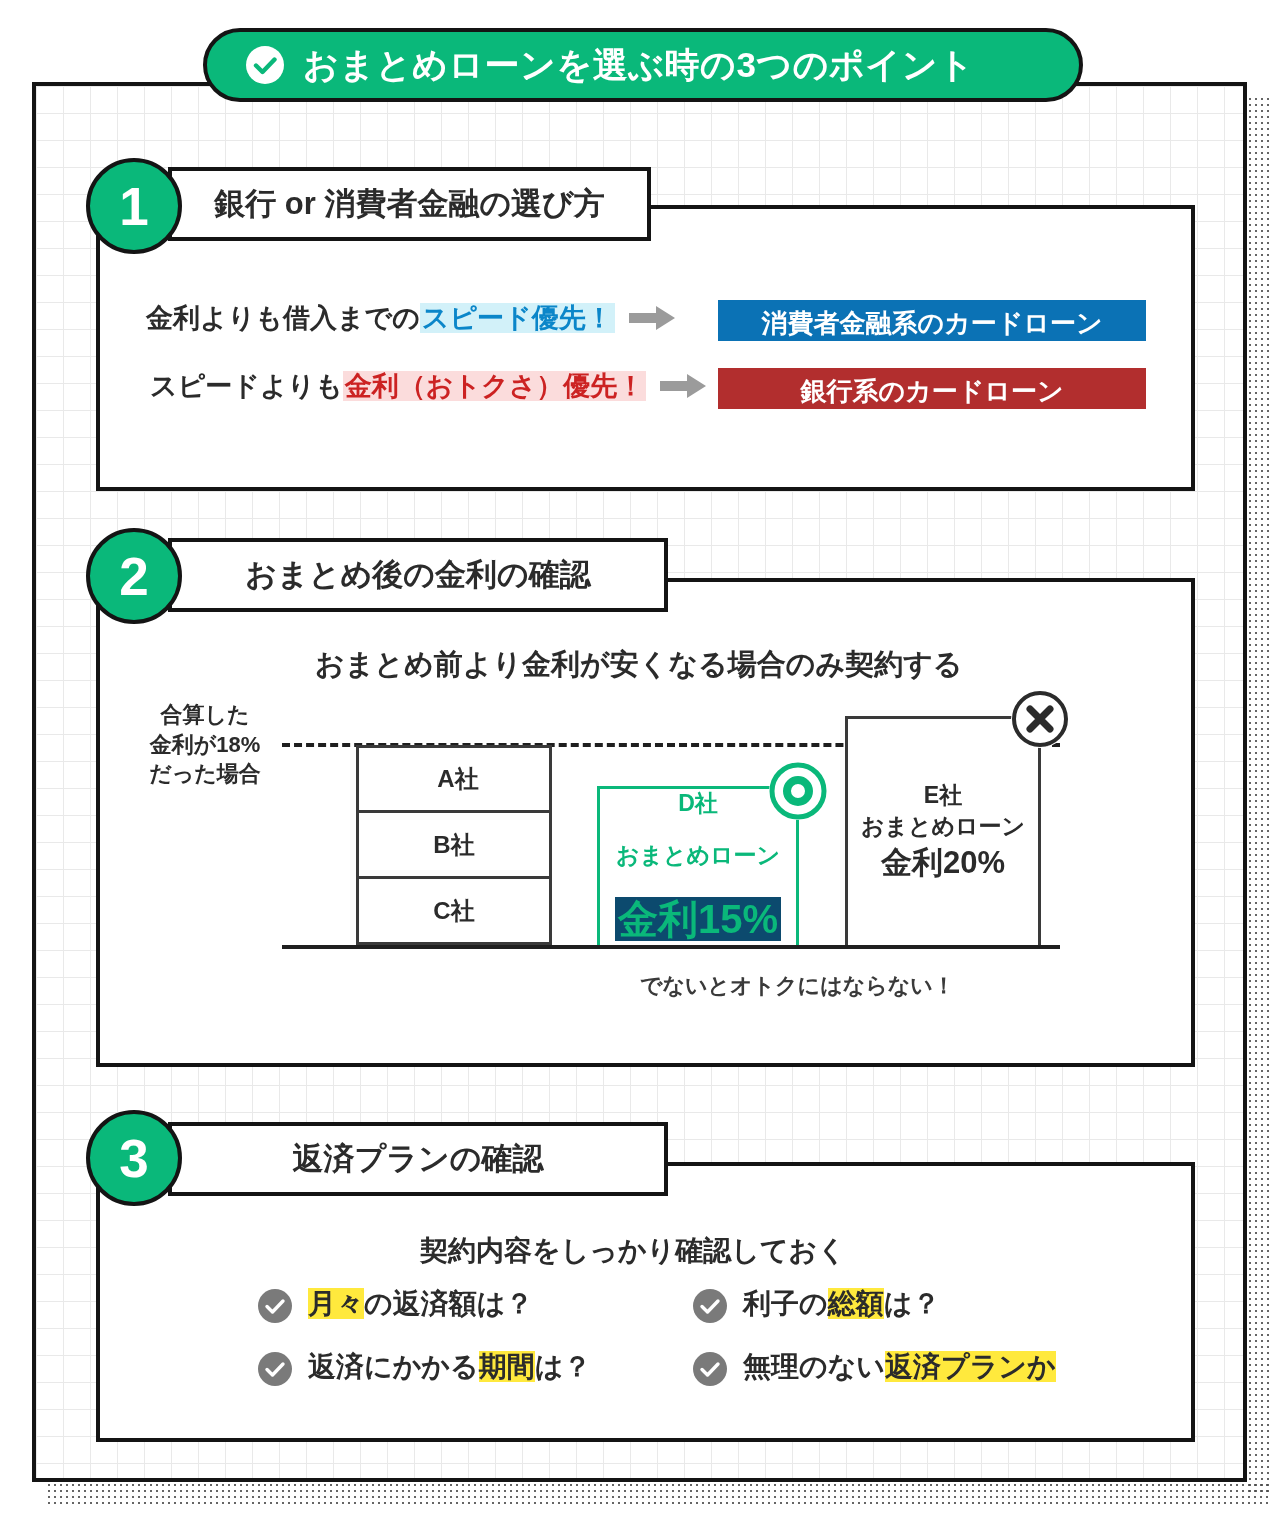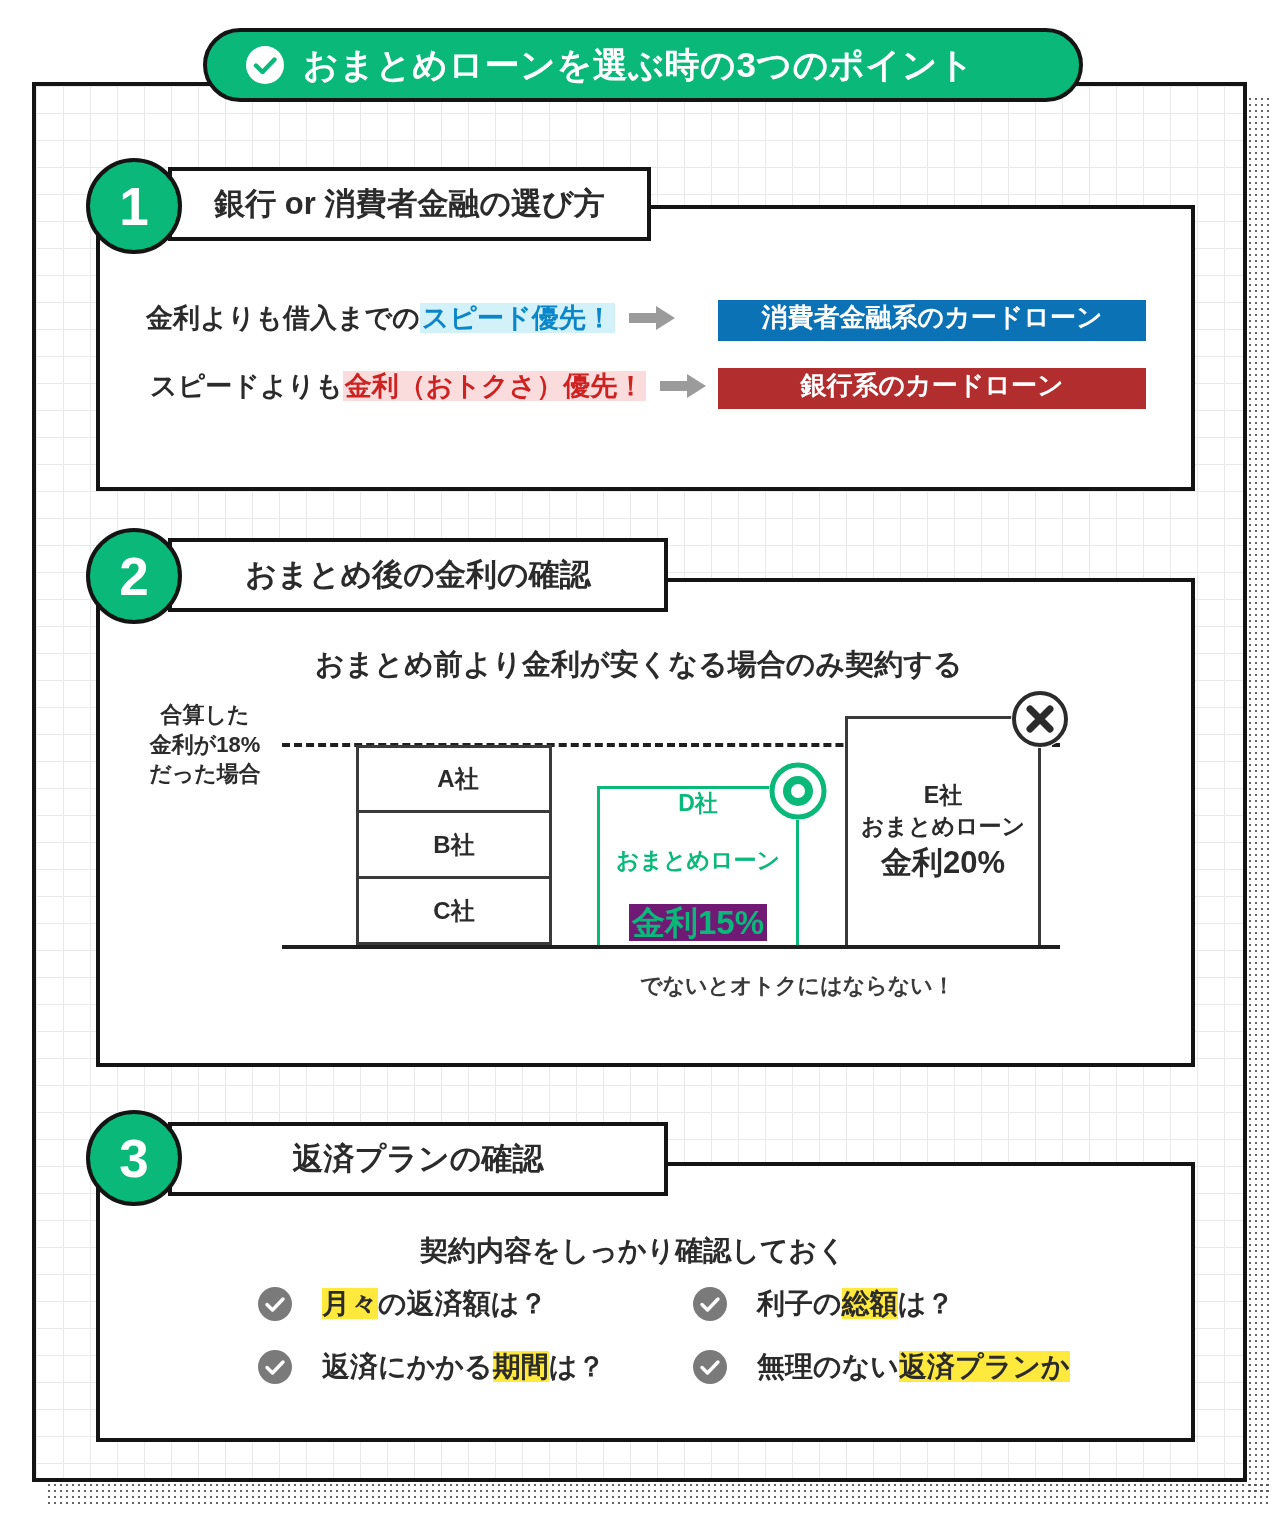--- a/index.html
+++ b/index.html
@@ -102,7 +102,7 @@
   .hl-red{  background:#fbdcdc; color:#cc2222; padding:0 2px; }
   .arrow-ico{ width:46px;height:28px;margin:0 14px; display:block; }
   .cta-box{
-    display:flex;align-items:flex-start;justify-content:center;
+    display:flex;align-items:flex-end;justify-content:center;
     color:#ffffff;font-size:26px;font-weight:bold;white-space:nowrap;
   }
 

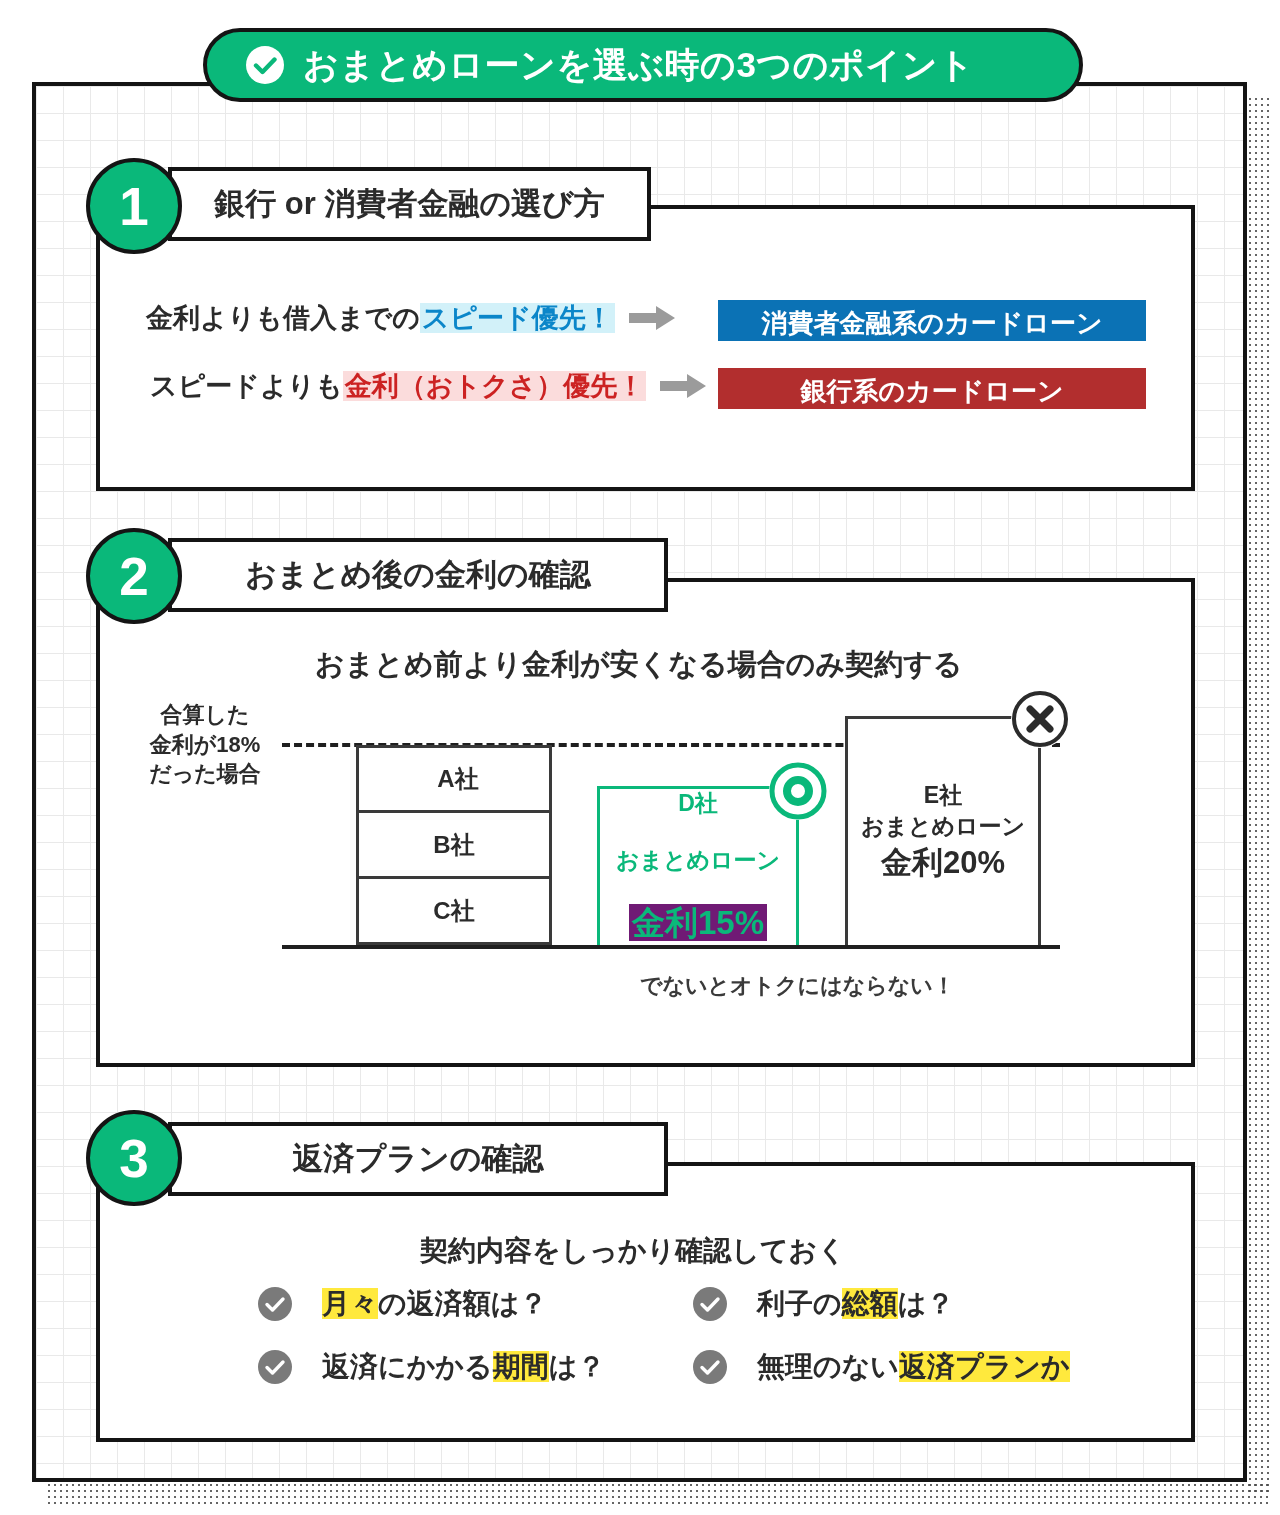--- a/index.html
+++ b/index.html
@@ -151,7 +151,7 @@
   }
   .bar-label-sm{ font-size:23px; }
   .bar-rate{ font-size:31px; }
-  .bar-rate-hl{ font-size:33px; background:#701a75; padding:0 3px; }
+  .bar-rate-hl{ font-size:40px; background:#0c4a6e; padding:0 3px; }
   .marker{
     position:absolute;width:58px;height:58px;border-radius:50%;
     background:#ffffff;display:flex;align-items:center;justify-content:center;

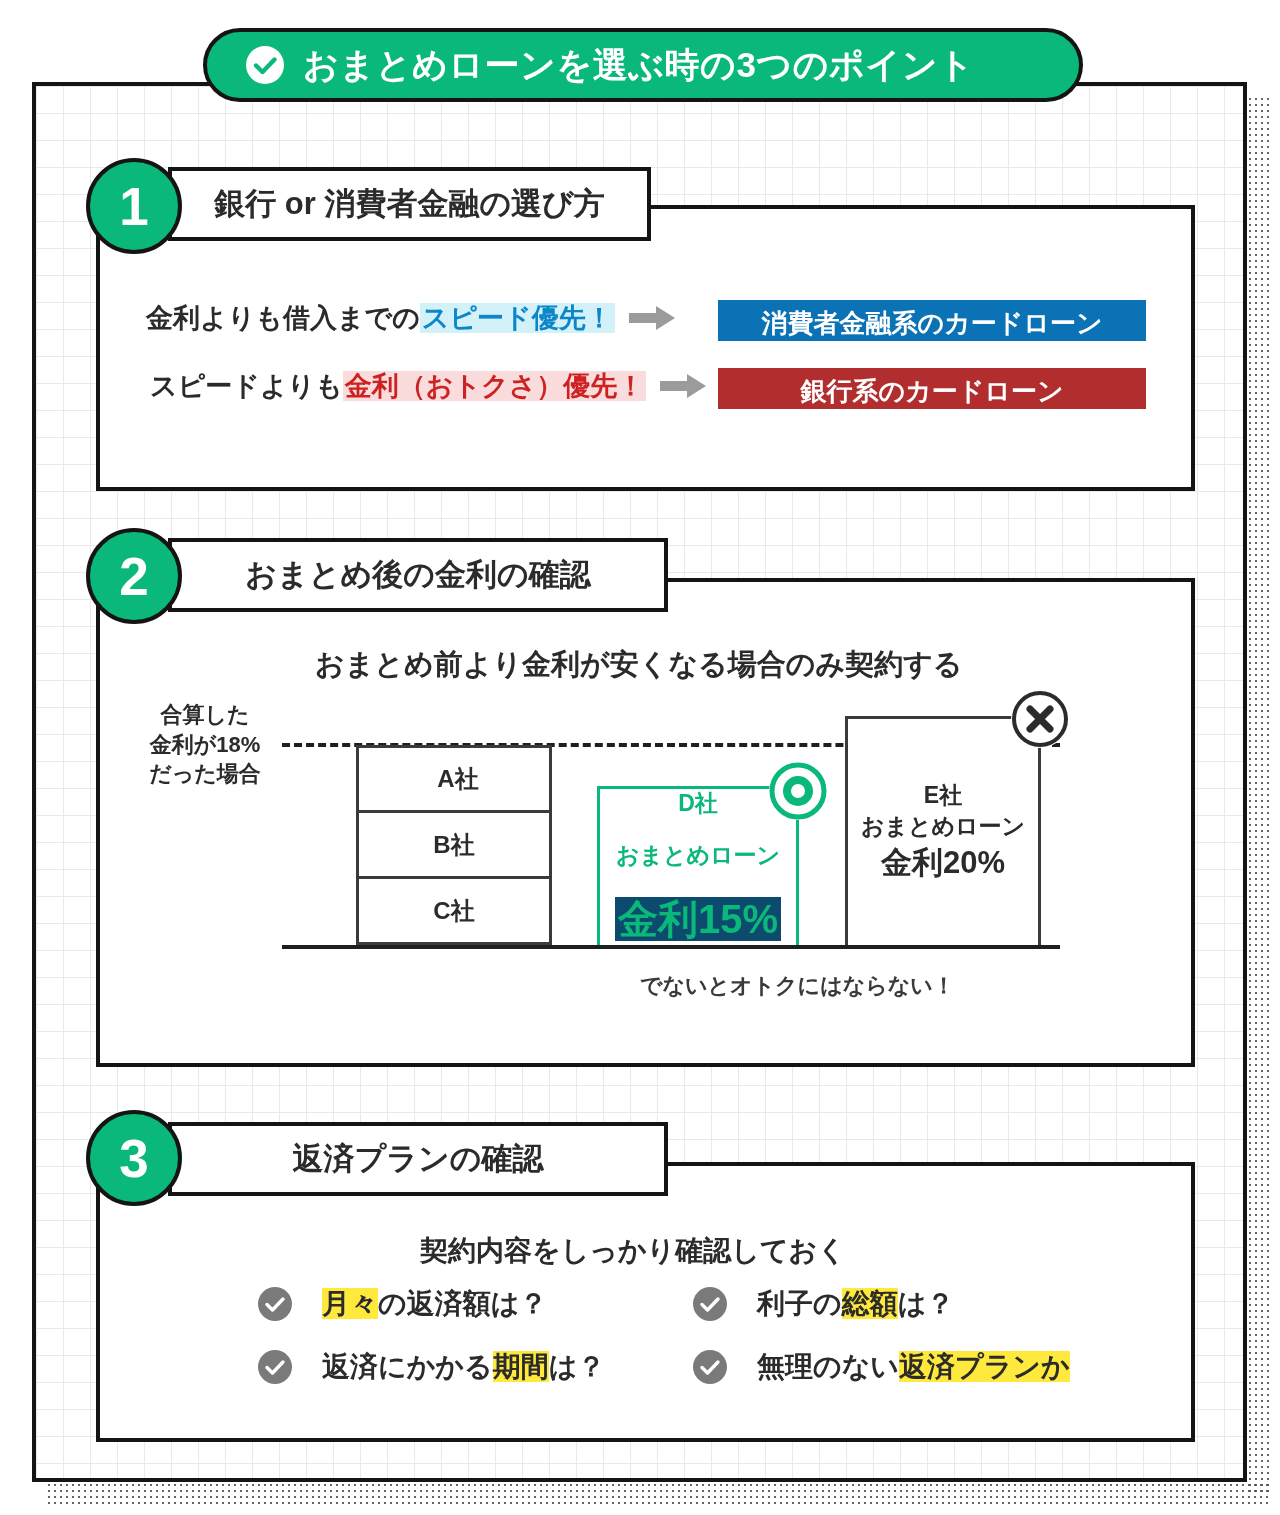--- a/index.html
+++ b/index.html
@@ -169,7 +169,7 @@
     white-space:nowrap;
   }
   .check-item{
-    position:absolute;display:flex;align-items:center;gap:14px;
+    position:absolute;display:flex;align-items:flex-end;
   }
   .check-circle{ width:34px;height:34px;flex:0 0 34px;margin-right:16px;display:block; }
   .check-text{

